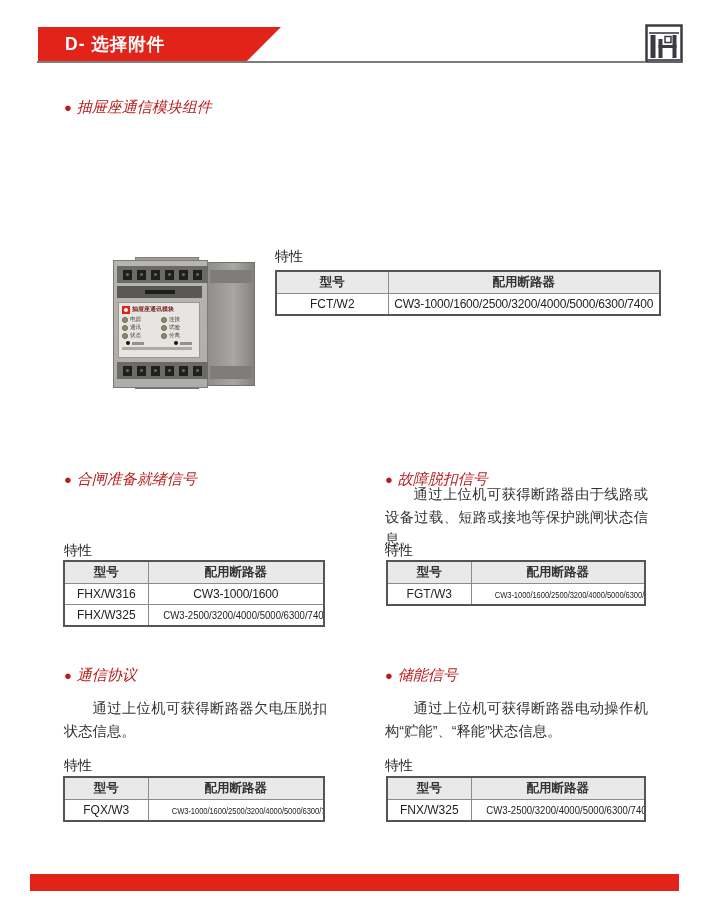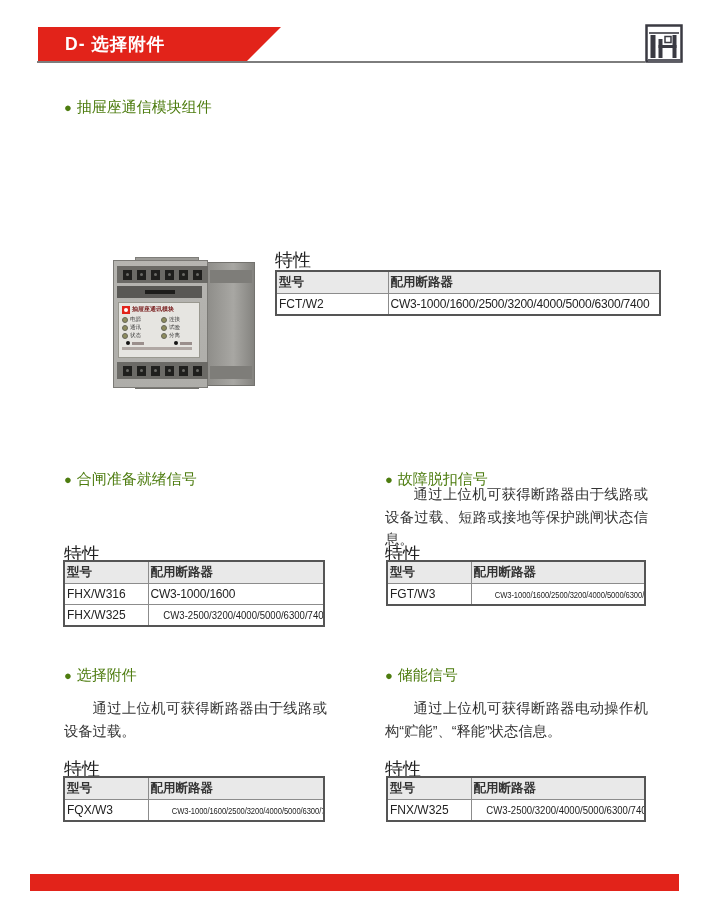--- a/index.html
+++ b/index.html
@@ -17,7 +17,7 @@
   .logo-box { left:645px; top:24px; width:38px; height:41px; background:#fff; z-index:3; }
 
   
-  .sec-title { font-size:15px; color:#4d7c0f; white-space:nowrap; }
+  .sec-title { font-size:15px; color:#b91c1c; white-space:nowrap;font-style:italic; }
   .sec-title .dot { font-size:13px; margin-right:5px; }
   .intro-title { left:64px; top:98px; }
   .intro-para { left:64px; top:124px; width:584px; font-size:14.8px; line-height:22.4px;

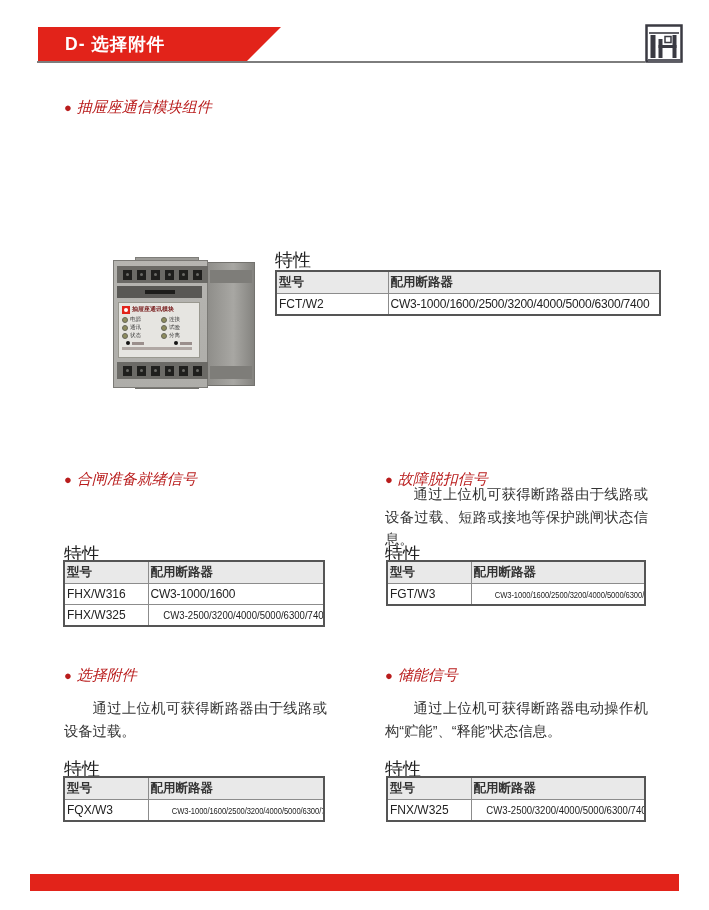--- a/index.html
+++ b/index.html
@@ -22,7 +22,7 @@
   .intro-title { left:64px; top:98px; }
   .intro-para { left:64px; top:124px; width:584px; font-size:14.8px; line-height:22.4px;
                 text-align:justify; text-indent:2em; color:#333; }
-  .feat { font-size:18px; color:#222; }
+  .feat { font-size:14px; color:#222; }
   .feat-1 { left:275px; top:248px; }
 
   

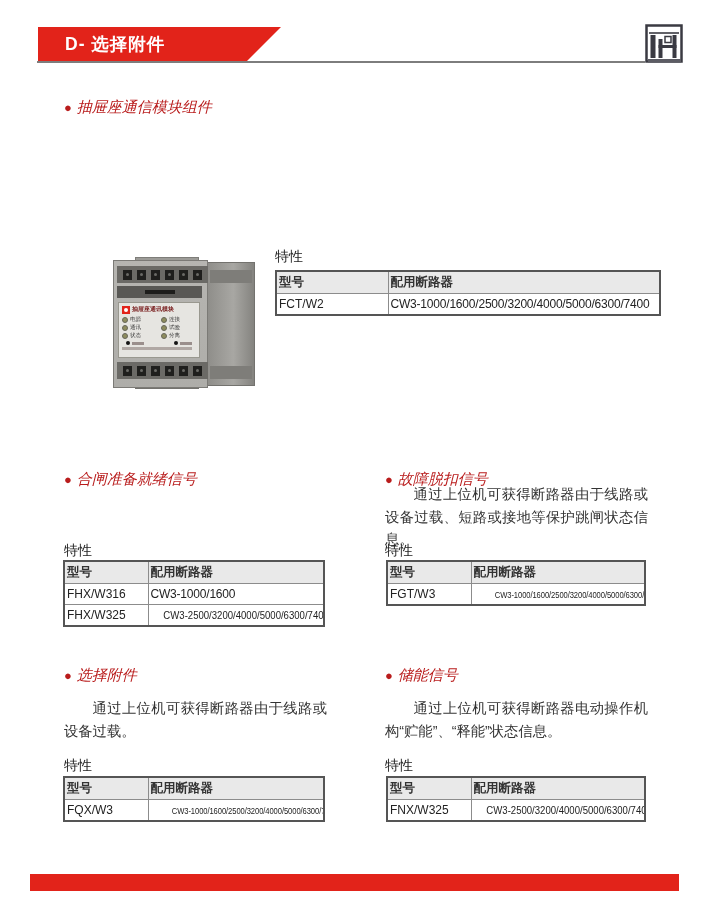--- a/index.html
+++ b/index.html
@@ -27,7 +27,7 @@
 
   
   table.spec { border-collapse:collapse; table-layout:fixed; background:#fff; }
-  table.spec th, table.spec td { border:1px solid #8c8c8c; text-align:left;
+  table.spec th, table.spec td { border:1px solid #8c8c8c; text-align:center;
     padding:0 2px; overflow:hidden; }
   table.spec { border:2px solid #555; }
   table.spec th { background:#e9e9e9; font-size:12.5px; font-weight:bold; color:#333; height:21px; }

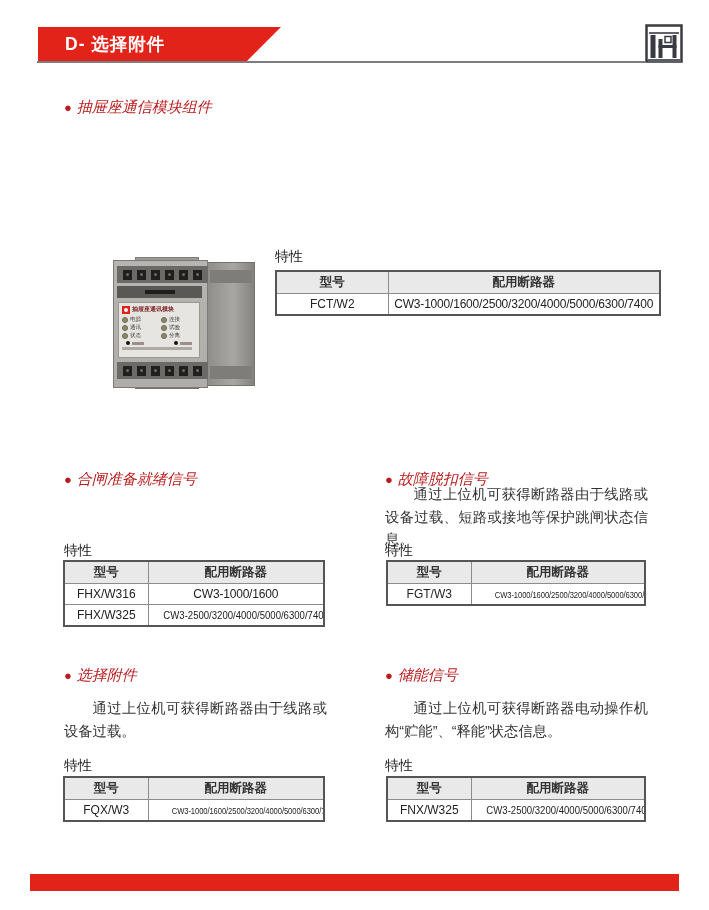--- a/index.html
+++ b/index.html
@@ -279,7 +279,7 @@
     </table>
 
   <div class="abs sec-title col-l row-bot-title">
-    <span class="dot">●</span><span>选择附件</span>
+    <span class="dot">●</span><span>通信协议</span>
   </div>
   <div class="abs sec-para col-l p-bot">通过上位机可获得断路器由于线路或设备过载。</div>
   <div class="abs feat col-l f-bot">特性</div>

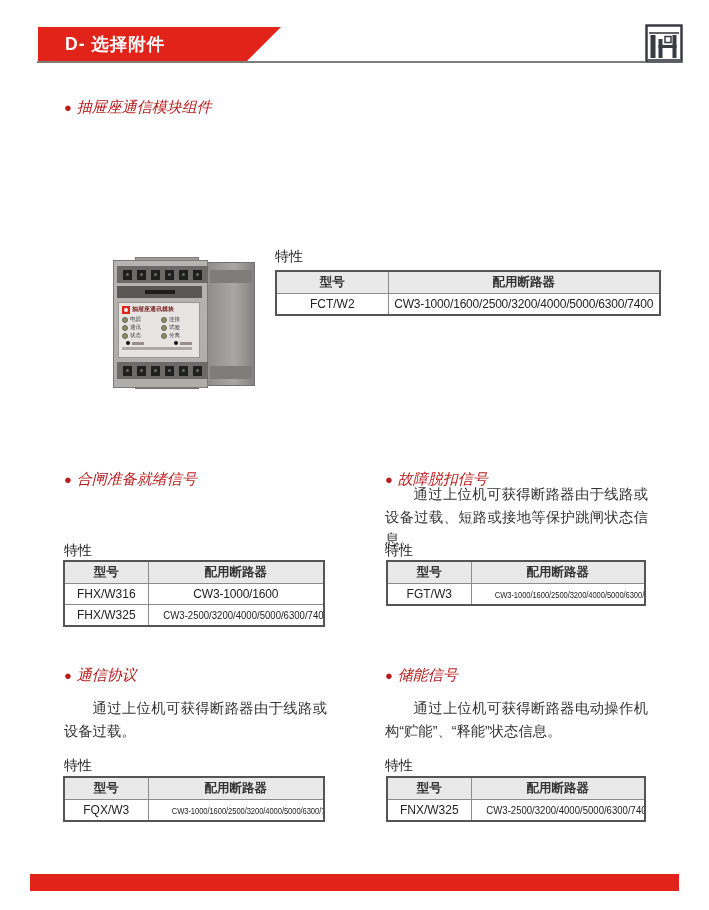--- a/index.html
+++ b/index.html
@@ -281,7 +281,7 @@
   <div class="abs sec-title col-l row-bot-title">
     <span class="dot">●</span><span>通信协议</span>
   </div>
-  <div class="abs sec-para col-l p-bot">通过上位机可获得断路器由于线路或设备过载。</div>
+  <div class="abs sec-para col-l p-bot">通过上位机可获得断路器欠电压脱扣状态信息。</div>
   <div class="abs feat col-l f-bot">特性</div>
   <table class="abs spec t-sm t-l t-bot">
     <colgroup>

